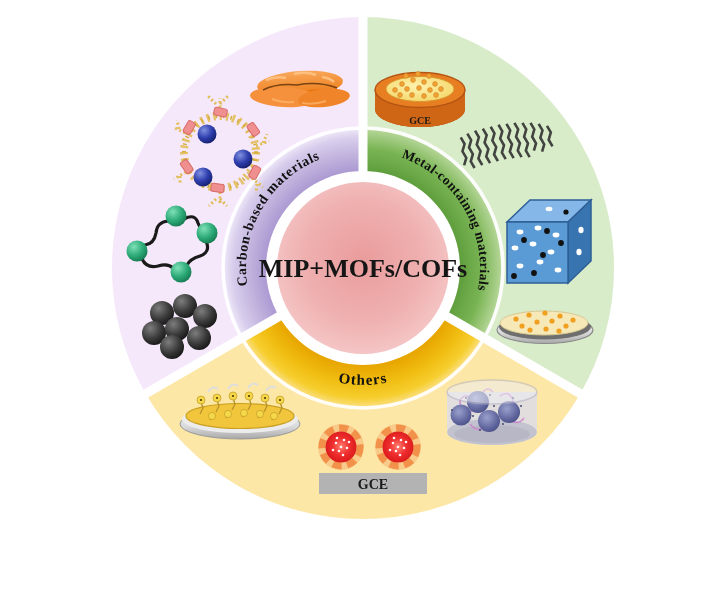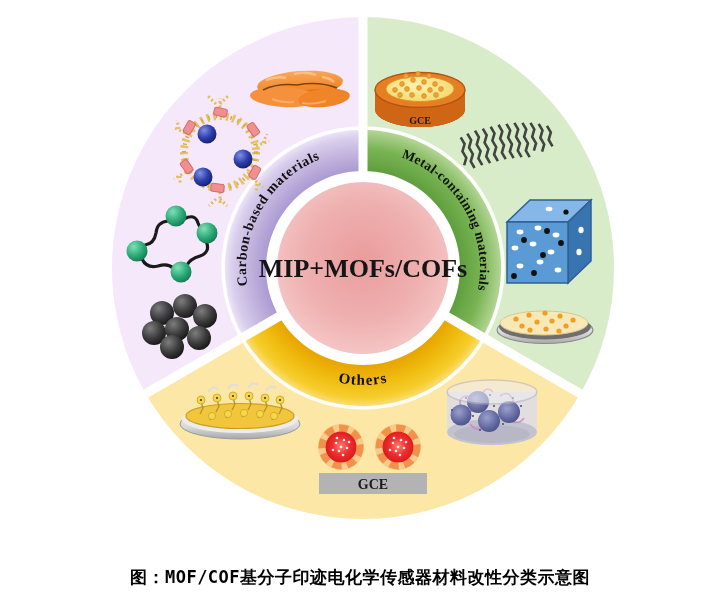--- a/index.html
+++ b/index.html
@@ -375,7 +375,6 @@
   </g>
 </svg>
 
-<div class="caption">图：MOF/COF基分子印迹电化学传感器材料改性分类示意图</div>
 </div>
 
 </body></html>

